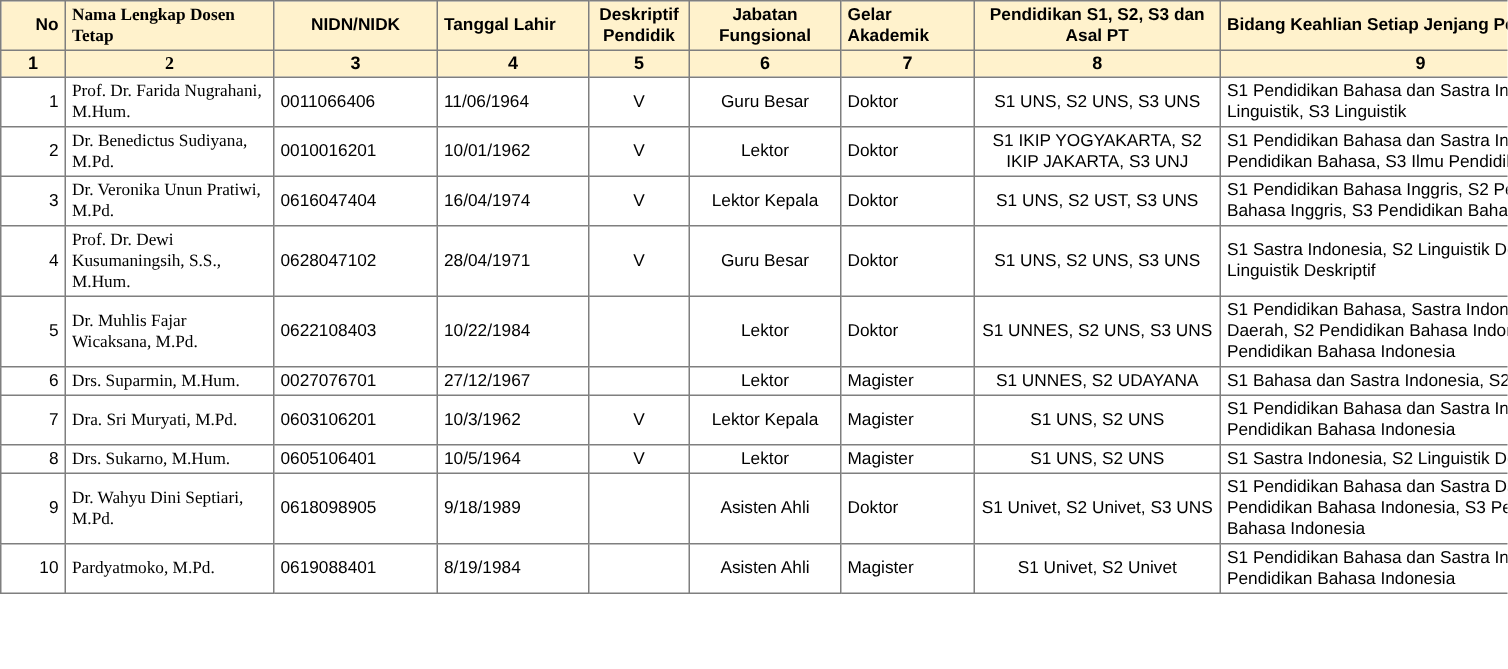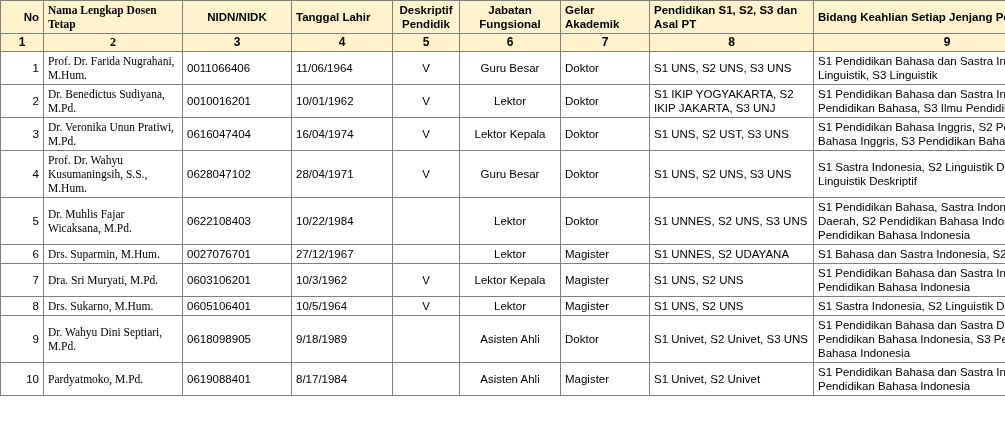--- a/index.html
+++ b/index.html
@@ -51,7 +51,7 @@
   .c-sert    { width: 58px;  text-align: center; }
   .c-jab     { width: 92px;  text-align: center; }
   .c-gelar   { width: 80px;  text-align: left; }
-  .c-pend    { width: 155px; text-align: left; }
+  .c-pend    { width: 155px; text-align: center; }
   .c-bidang  { width: 258px; text-align: left; }
 
   td.c-pend, td.c-bidang, td.c-nama { vertical-align: middle; }

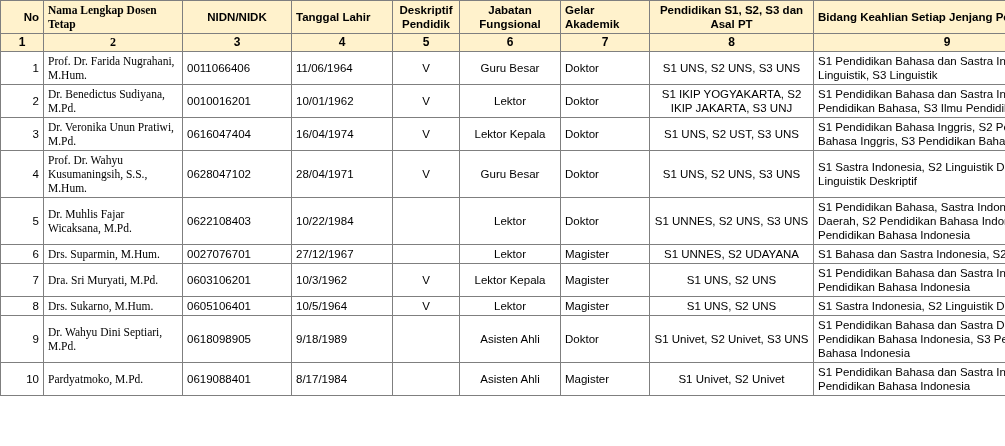--- a/index.html
+++ b/index.html
@@ -125,7 +125,7 @@
 
     <tr>
       <td class="c-no">4</td>
-      <td class="c-nama">Prof. Dr. Wahyu Kusumaningsih, S.S., M.Hum.</td>
+      <td class="c-nama">Prof. Dr. Dewi Kusumaningsih, S.S., M.Hum.</td>
       <td class="c-nidn">0628047102</td>
       <td class="c-tgl">28/04/1971</td>
       <td class="c-sert">V</td>

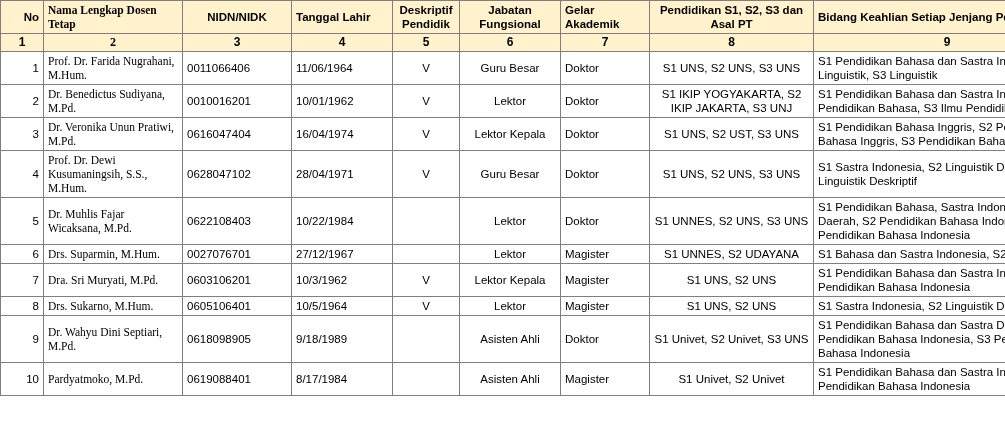--- a/index.html
+++ b/index.html
@@ -199,7 +199,7 @@
       <td class="c-no">10</td>
       <td class="c-nama">Pardyatmoko, M.Pd.</td>
       <td class="c-nidn">0619088401</td>
-      <td class="c-tgl">8/17/1984</td>
+      <td class="c-tgl">8/19/1984</td>
       <td class="c-sert"></td>
       <td class="c-jab">Asisten Ahli</td>
       <td class="c-gelar">Magister</td>

